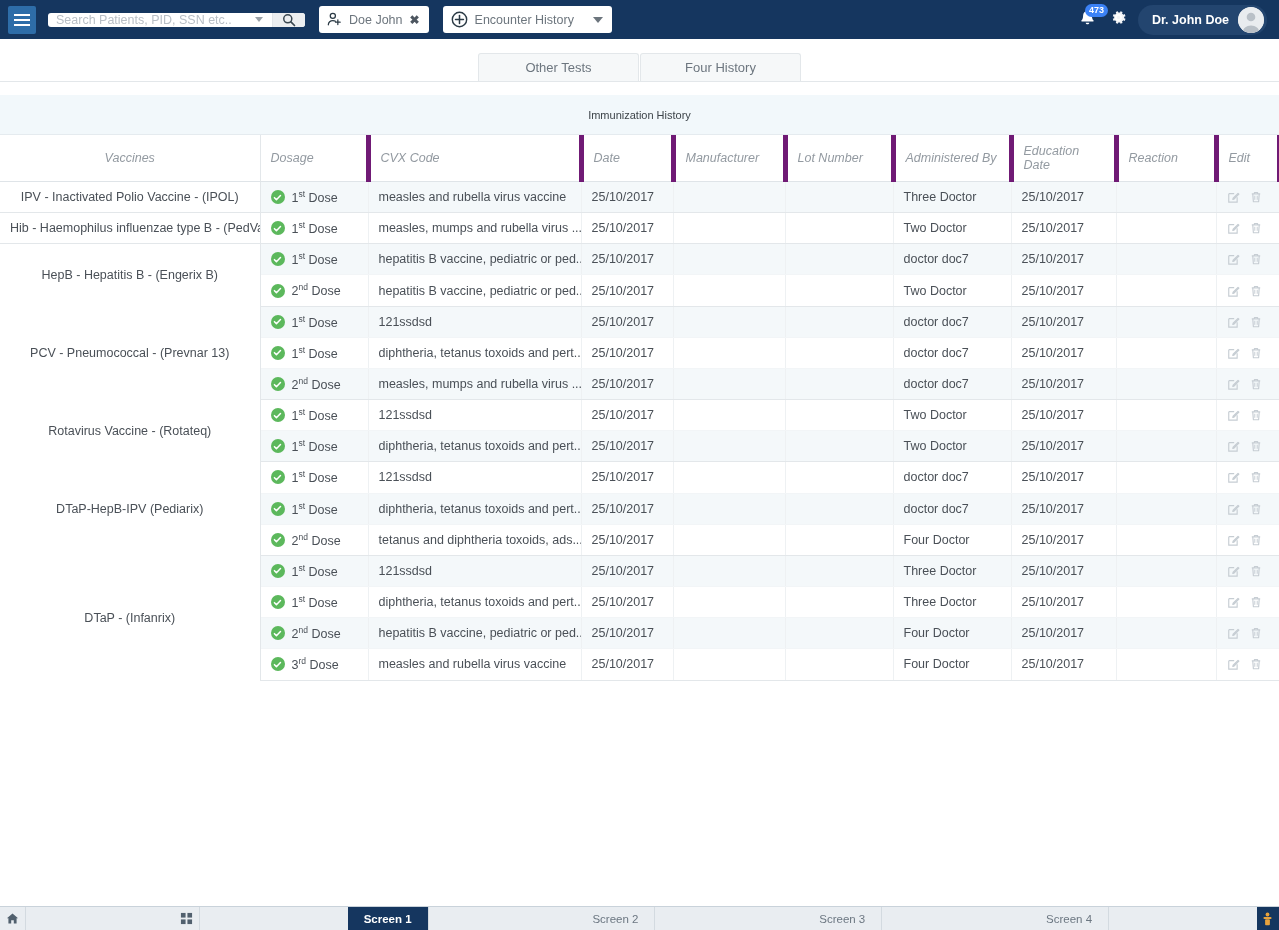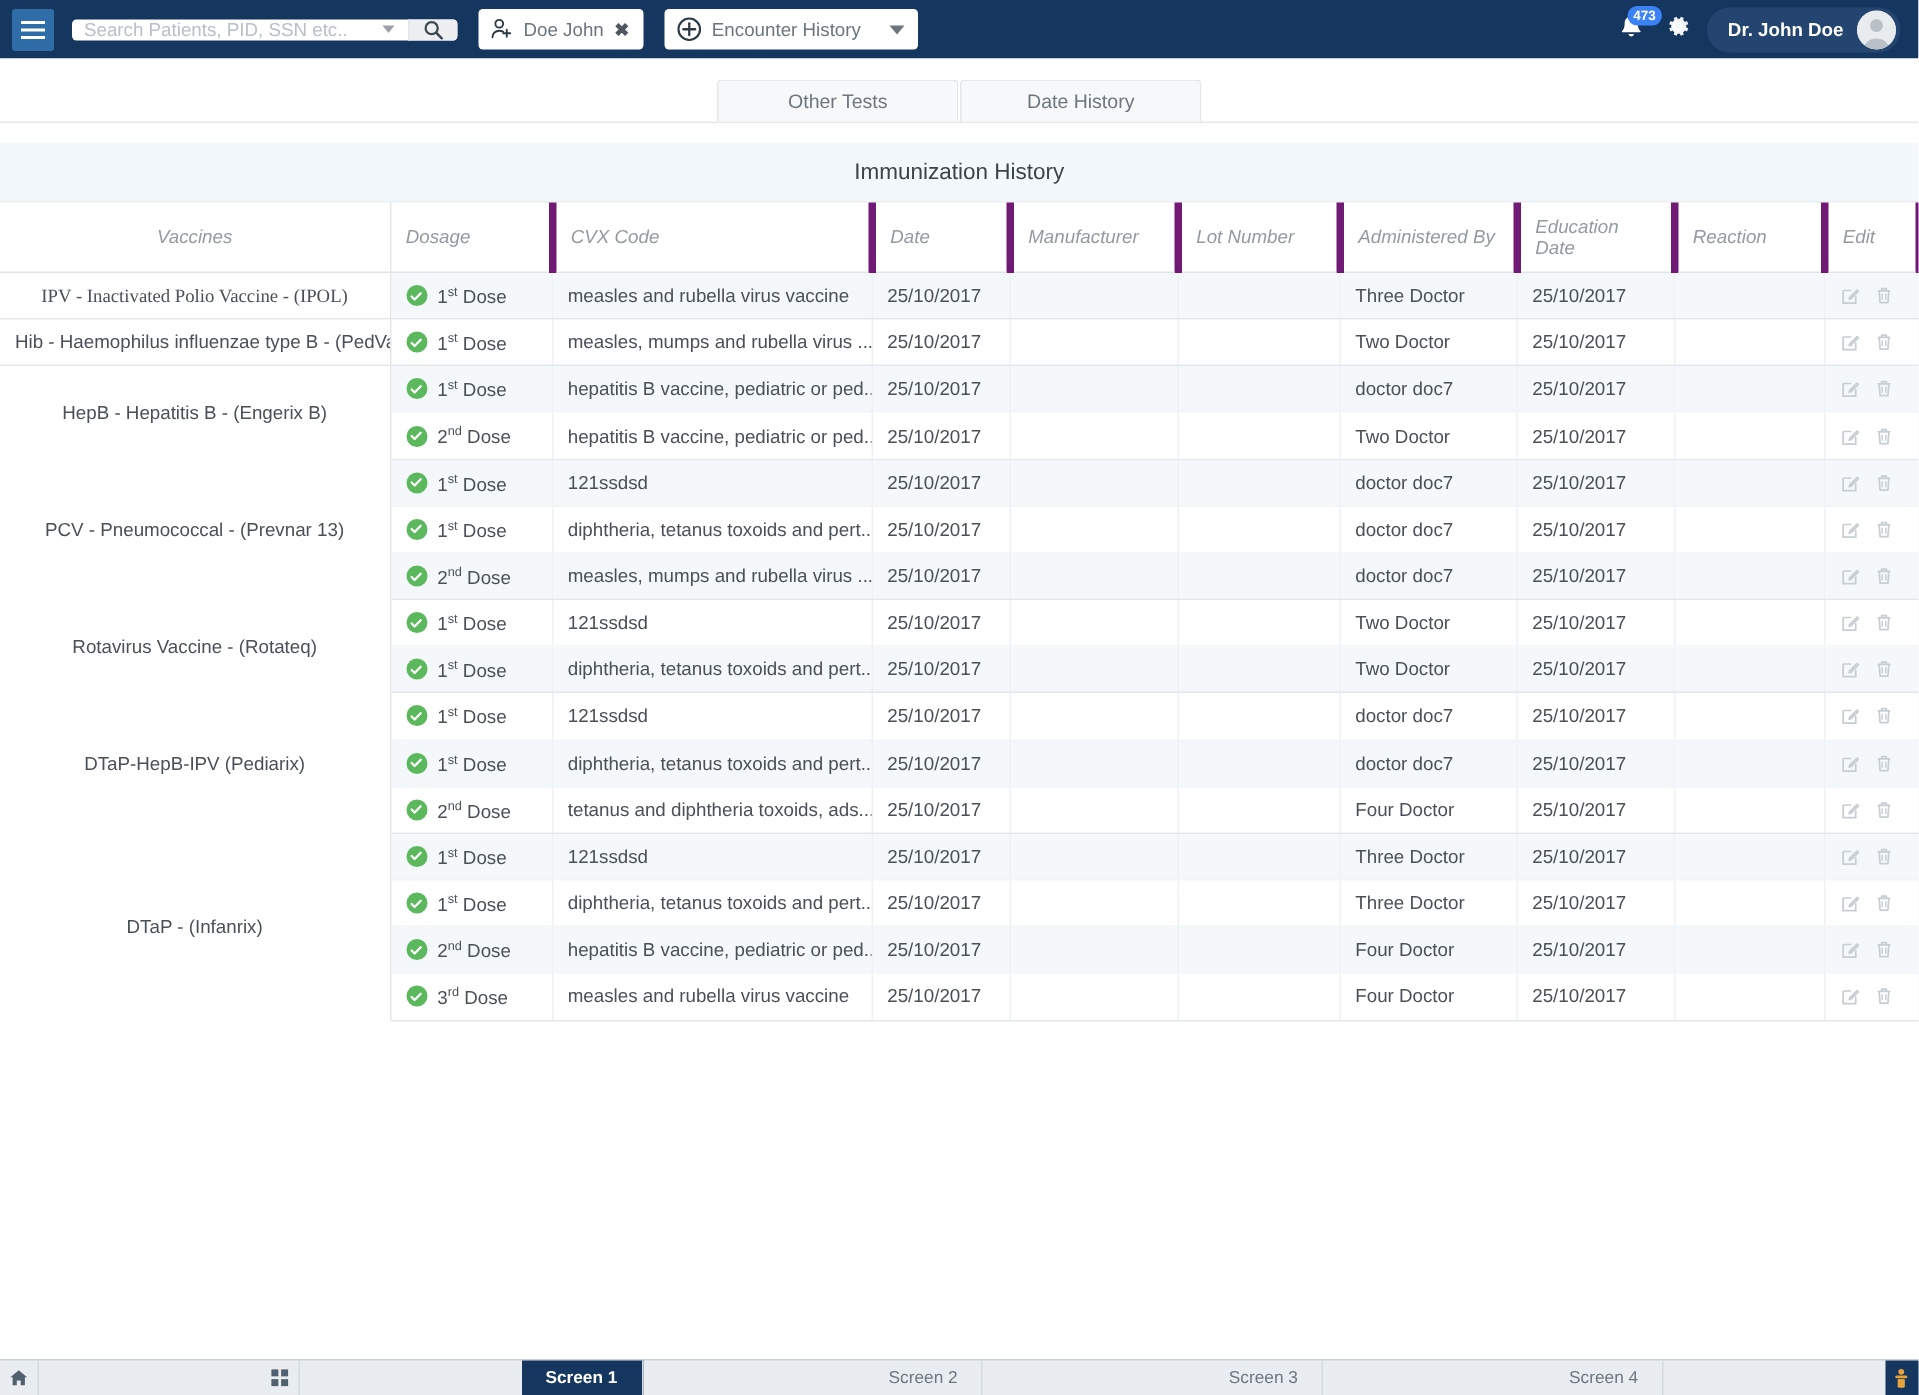--- a/index.html
+++ b/index.html
@@ -343,7 +343,7 @@
       <span>Other Tests</span>
     </div>
     <div class="tab">
-      <span>Date History</span>
+      <span>Four History</span>
     </div>
   </div>
 </div>

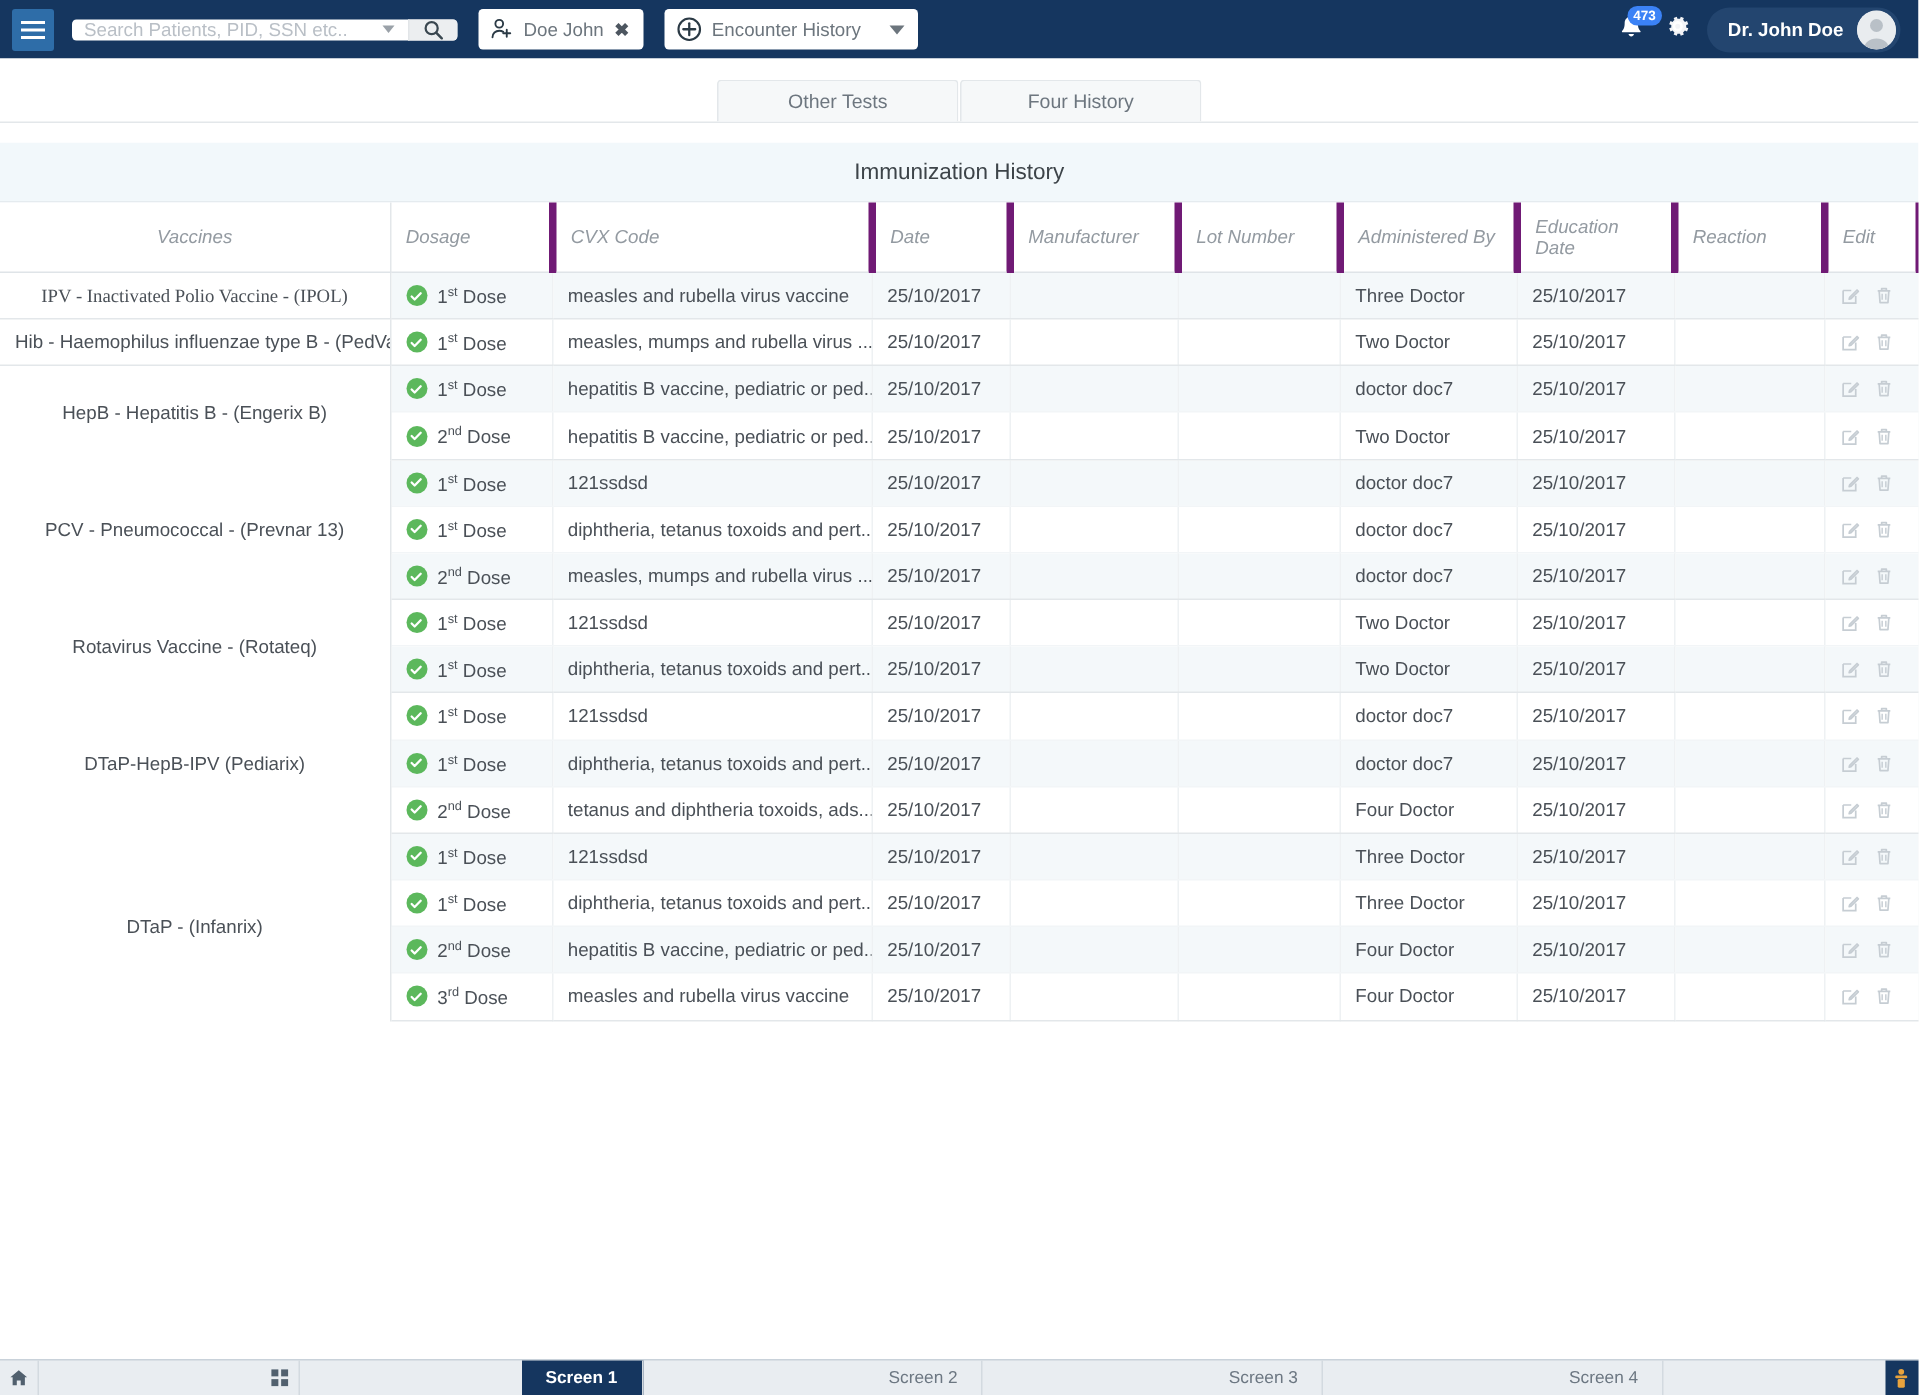--- a/index.html
+++ b/index.html
@@ -156,7 +156,7 @@
     background: #f2f8fb;
     border-bottom: 1px solid #e5ebef;
     display:flex; align-items:center; justify-content:center;
-    font-size: 15px;
+    font-size: 11px;
     color: #3d4449;
   }
 

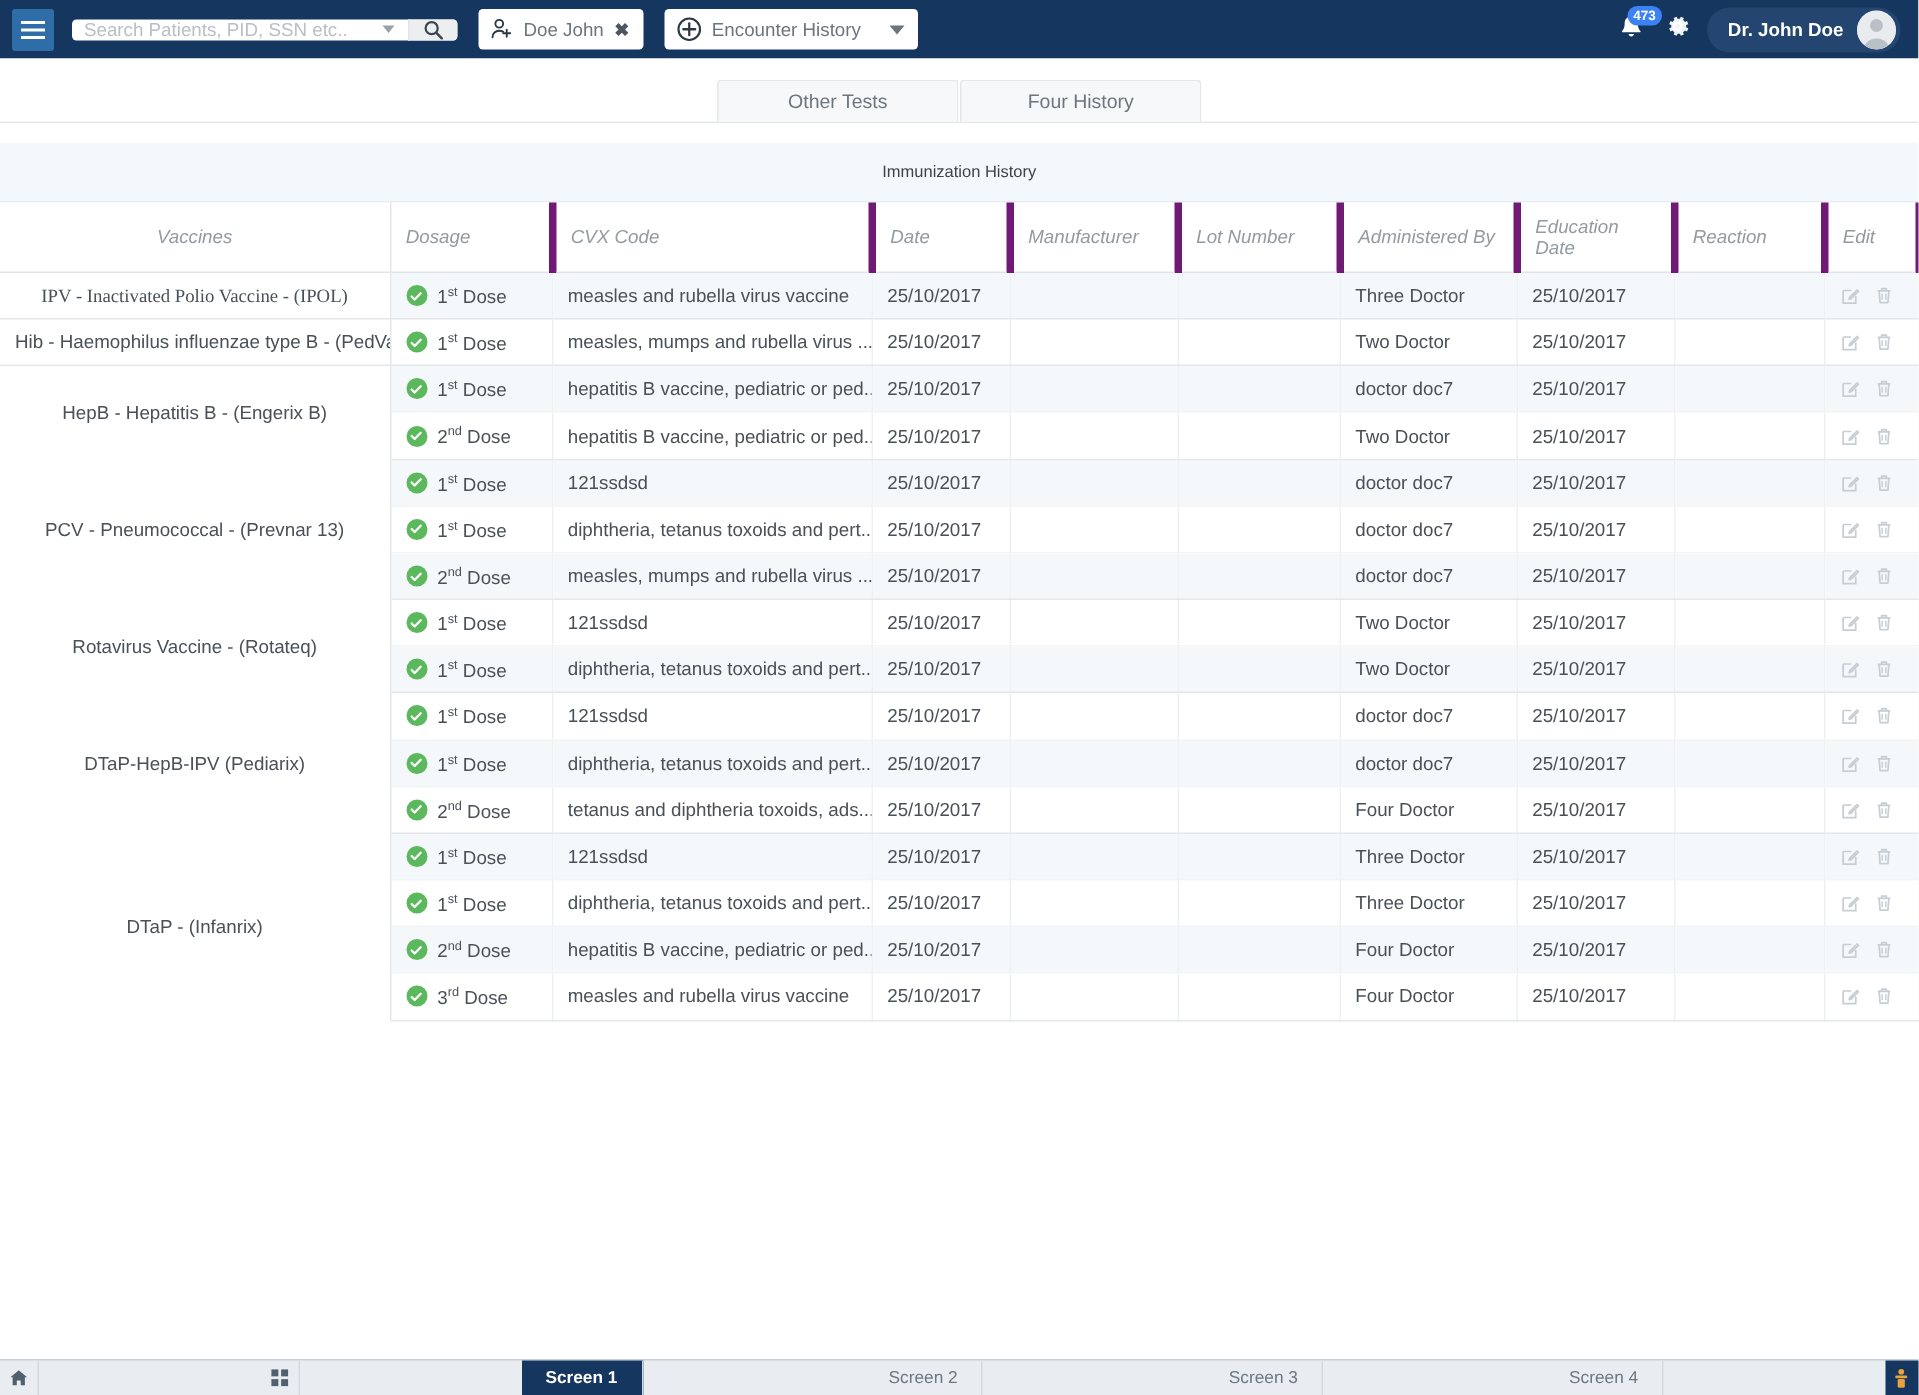--- a/index.html
+++ b/index.html
@@ -381,7 +381,7 @@
   </thead>
   <tbody id="imm-body">
       <tr class="r-odd grp-end">
-        <td class="vac" rowspan="1" style="background: rgb(255, 255, 255); font-family: Liberation Serif, serif;">IPV - Inactivated Polio Vaccine - (IPOL)</td>
+        <td class="vac" rowspan="1" style="background: rgb(255, 255, 255);">IPV - Inactivated Polio Vaccine - (IPOL)</td>
         <td>
           <span class="dose-cell">
             <span class="chk">

